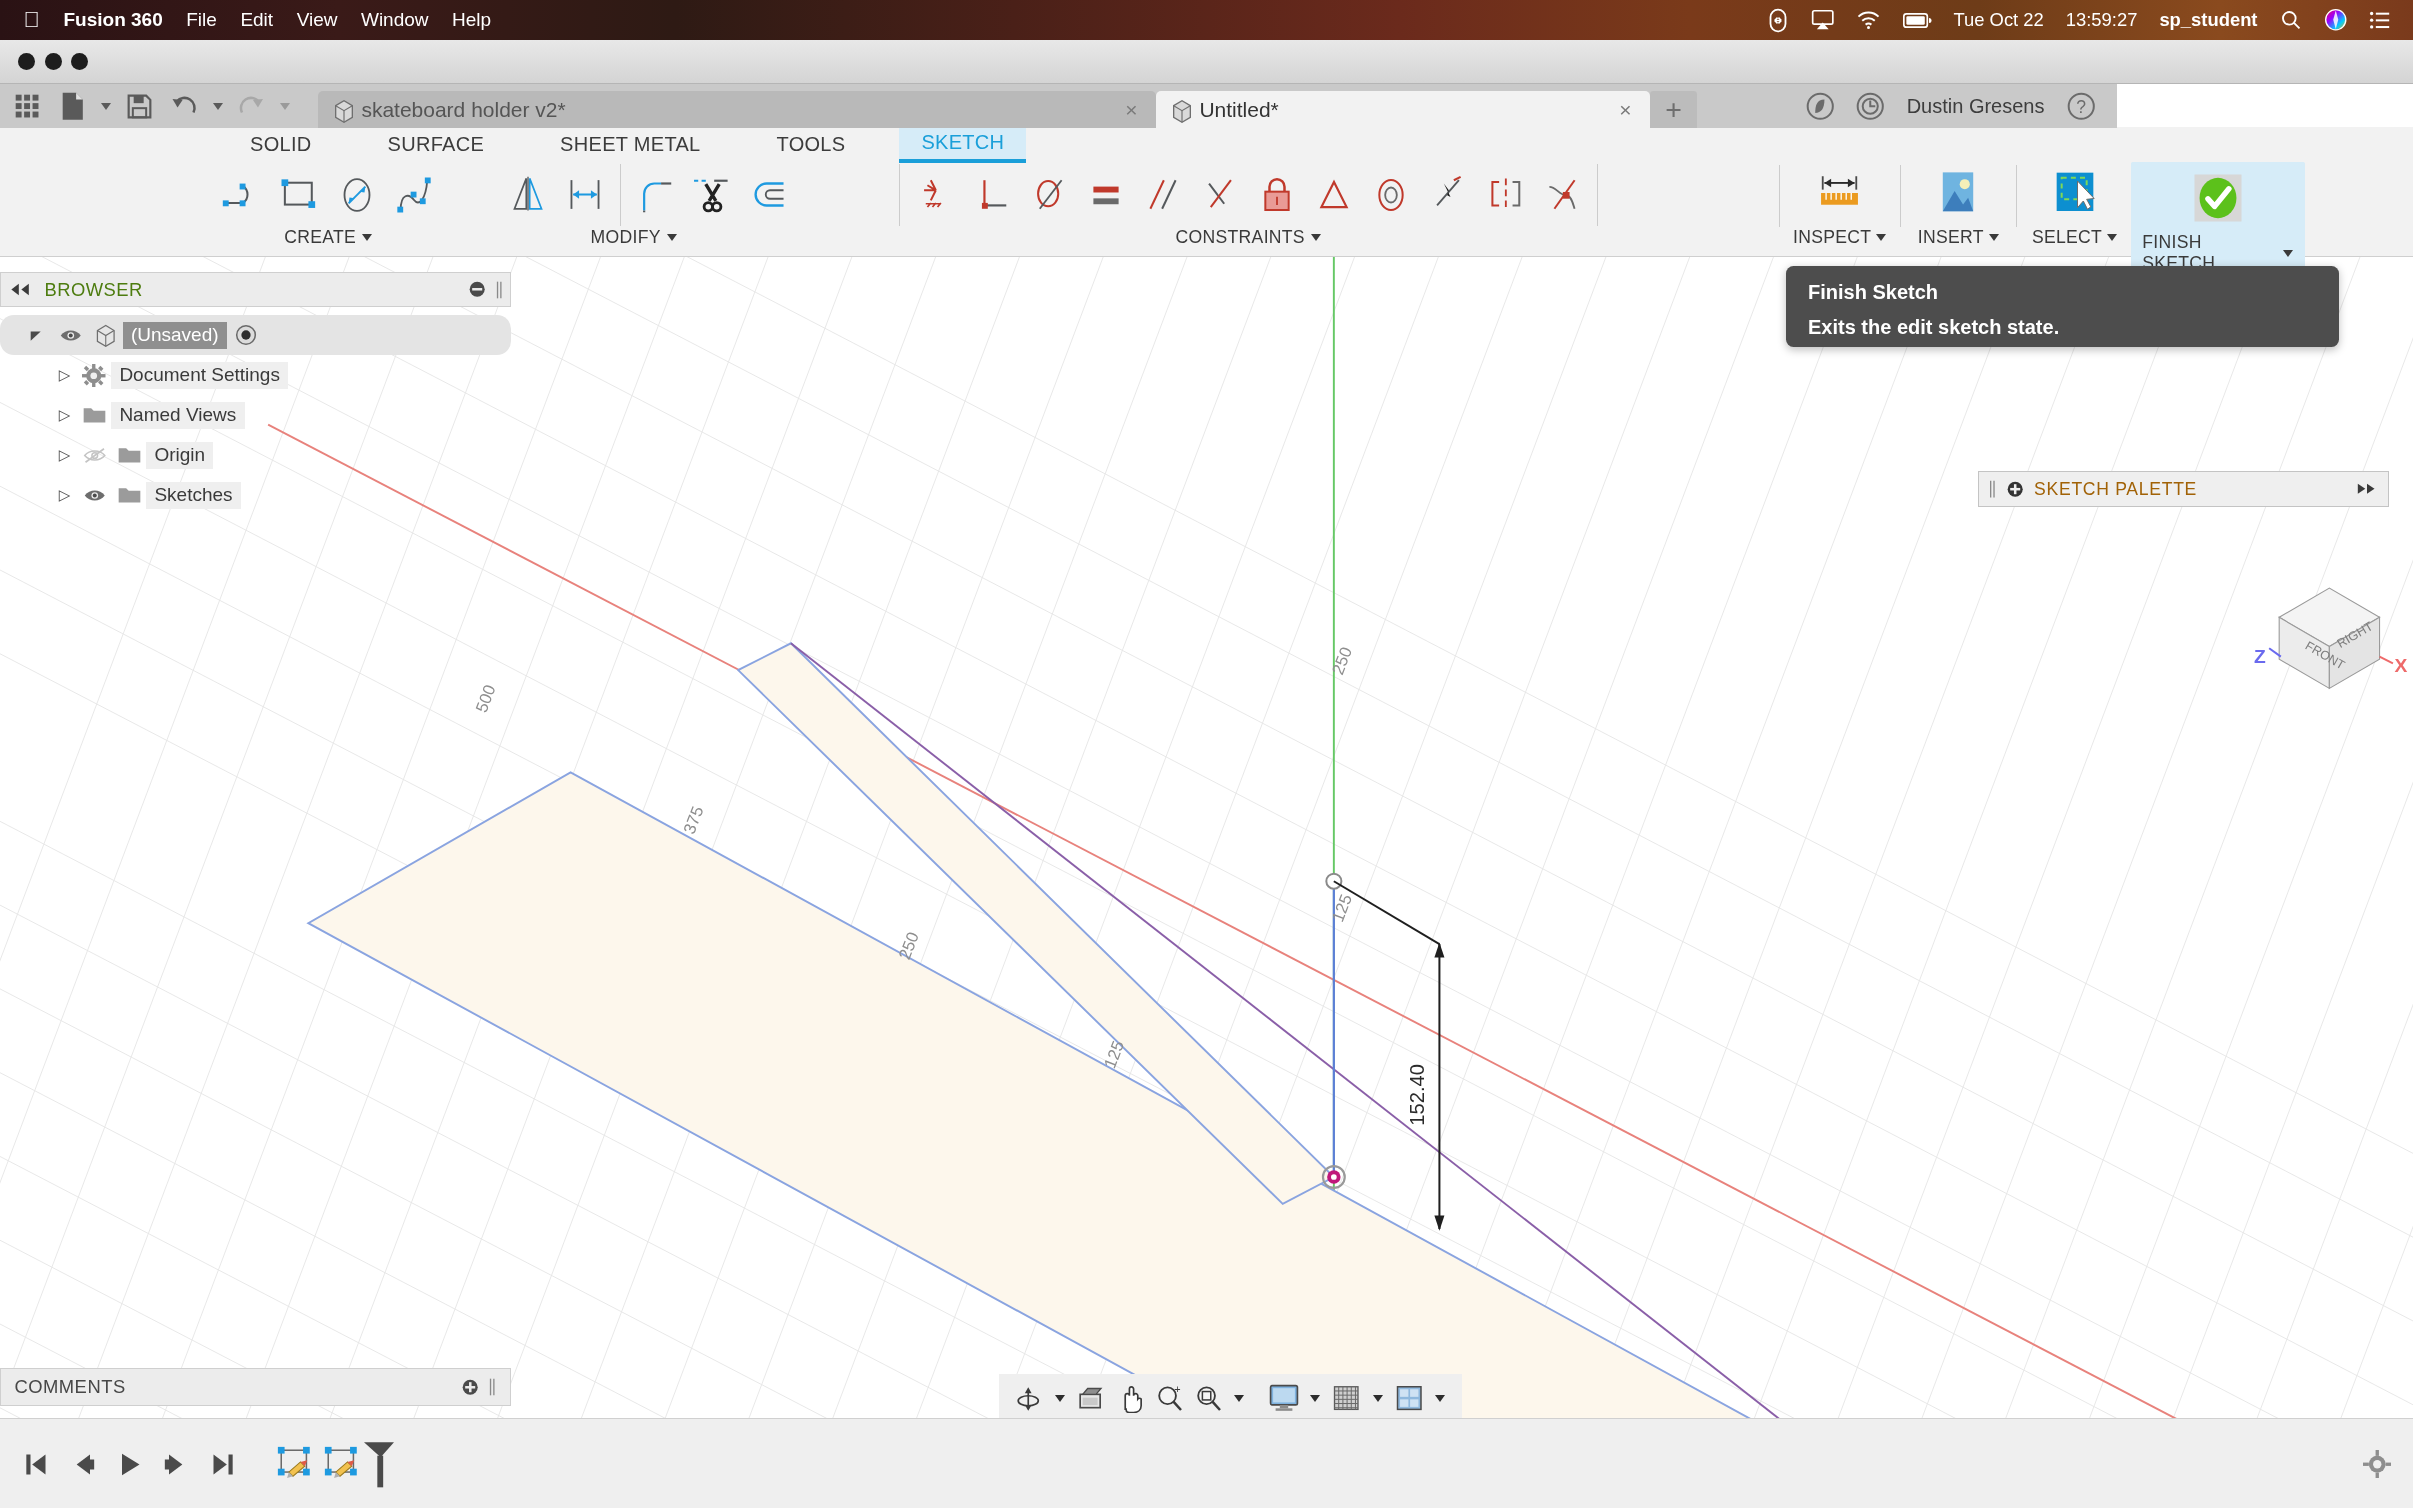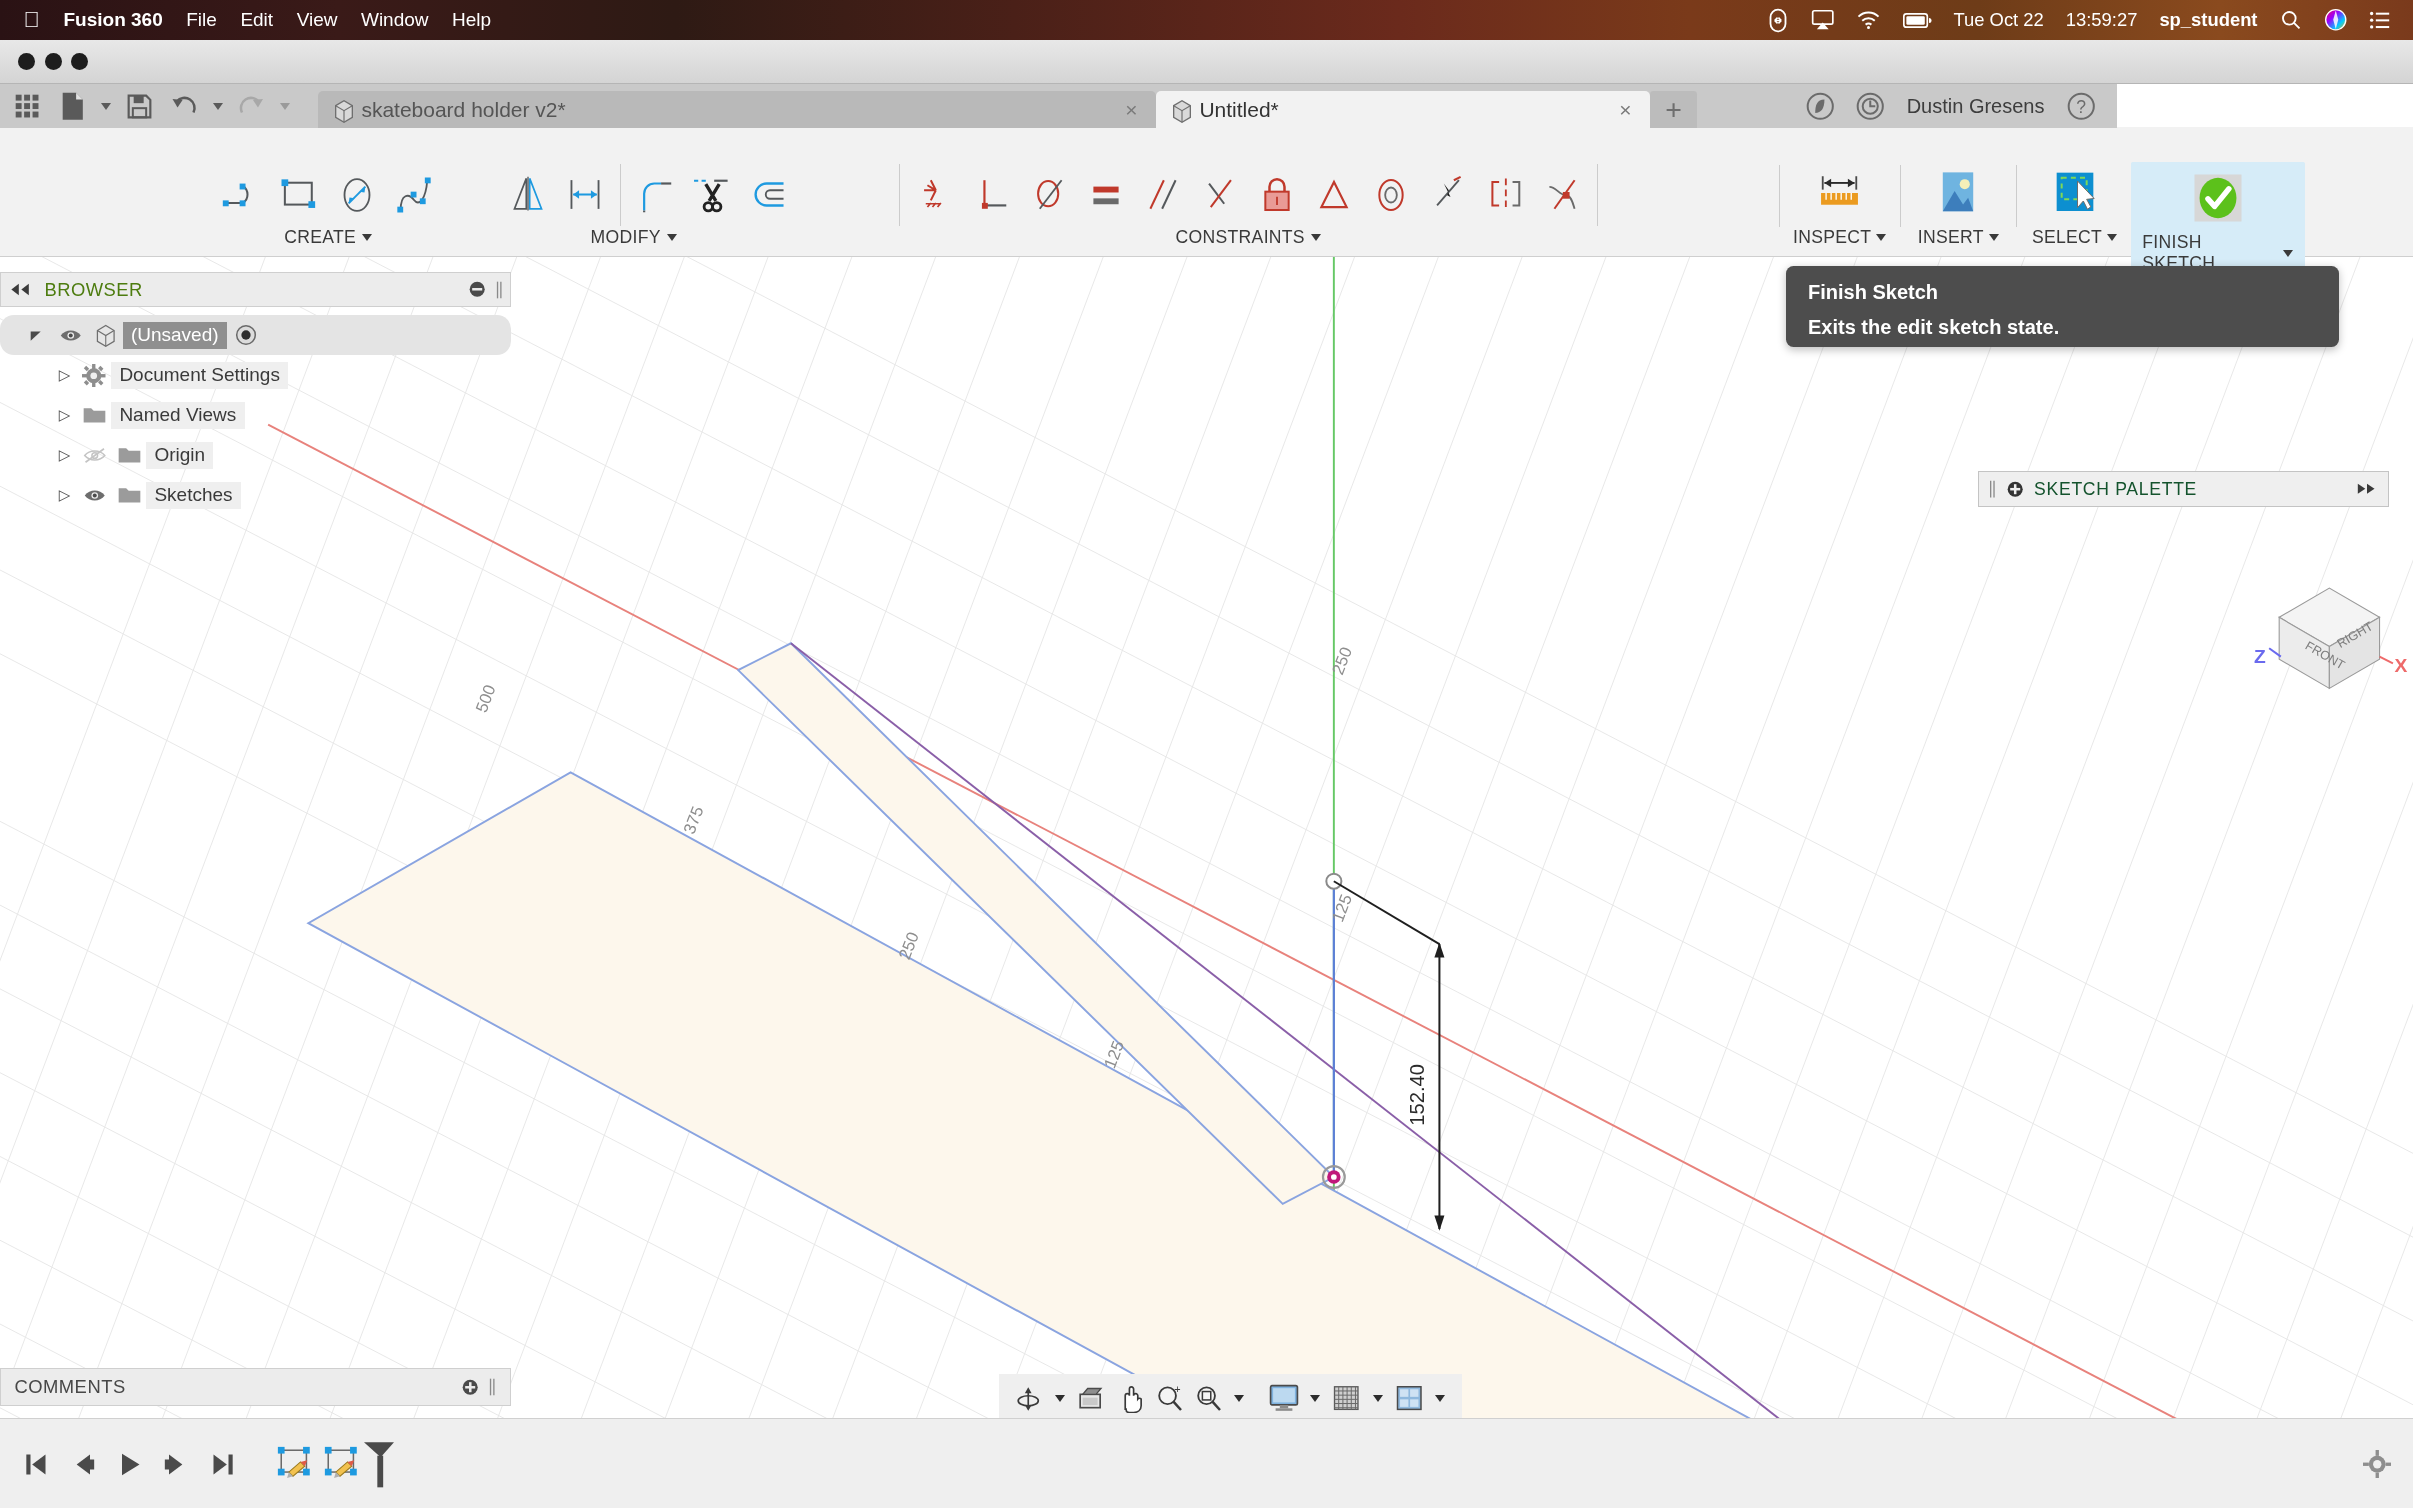--- a/index.html
+++ b/index.html
@@ -354,6 +354,13 @@
 
 <div id="ribbon">
 
+  <div id="ribtabs">
+    <div class="rtab">SOLID</div>
+    <div class="rtab" style="margin-left:32px">SURFACE</div>
+    <div class="rtab" style="margin-left:32px">SHEET METAL</div>
+    <div class="rtab" style="margin-left:32px">TOOLS</div>
+    <div class="rtab sel" style="margin-left:32px">SKETCH</div>
+  </div>
 
 
   <div class="grp" style="left:214px;">

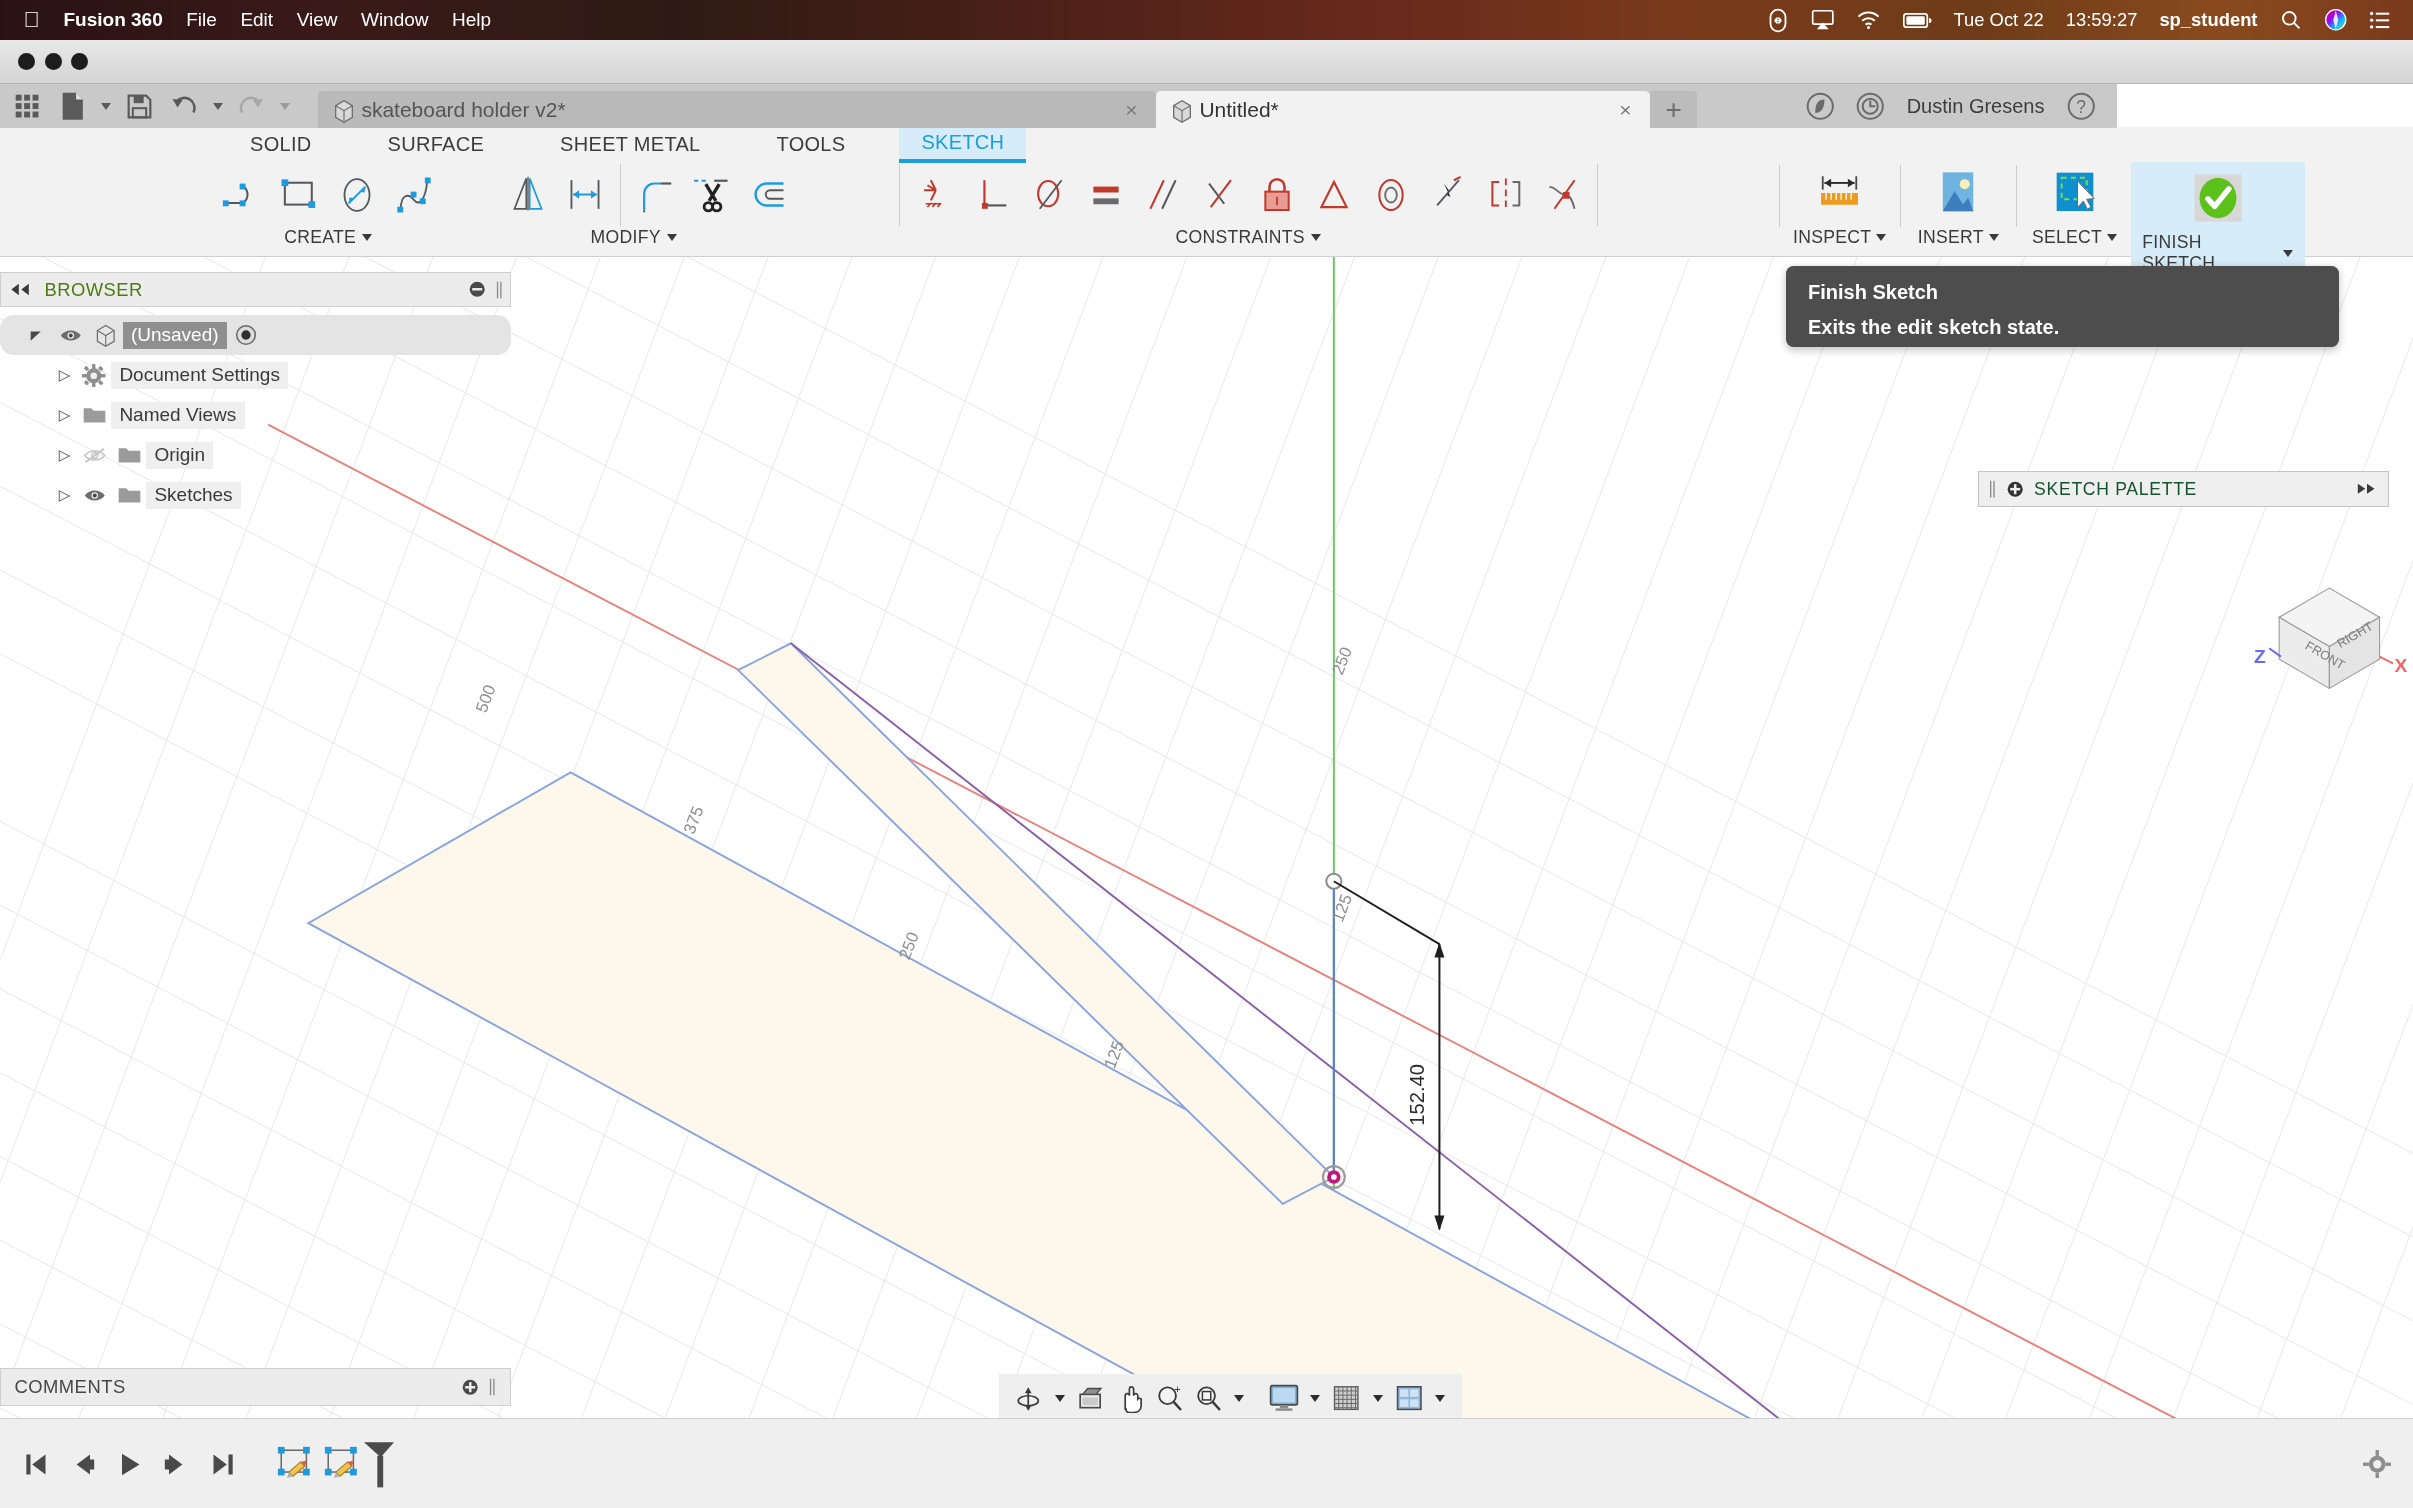--- a/index.html
+++ b/index.html
@@ -134,7 +134,7 @@
     background:#efefef; border:0.8px solid #c4c4c4; display:flex; align-items:center;
     padding:0 10px; gap:10px; z-index:50;
   }
-  #palette .ptxt{ font-size:17.6px; color:#14532d; letter-spacing:0.7px; }
+  #palette .ptxt{ font-size:17.6px; color:#a16207; letter-spacing:0.7px; }
 
   
   #navbar{

